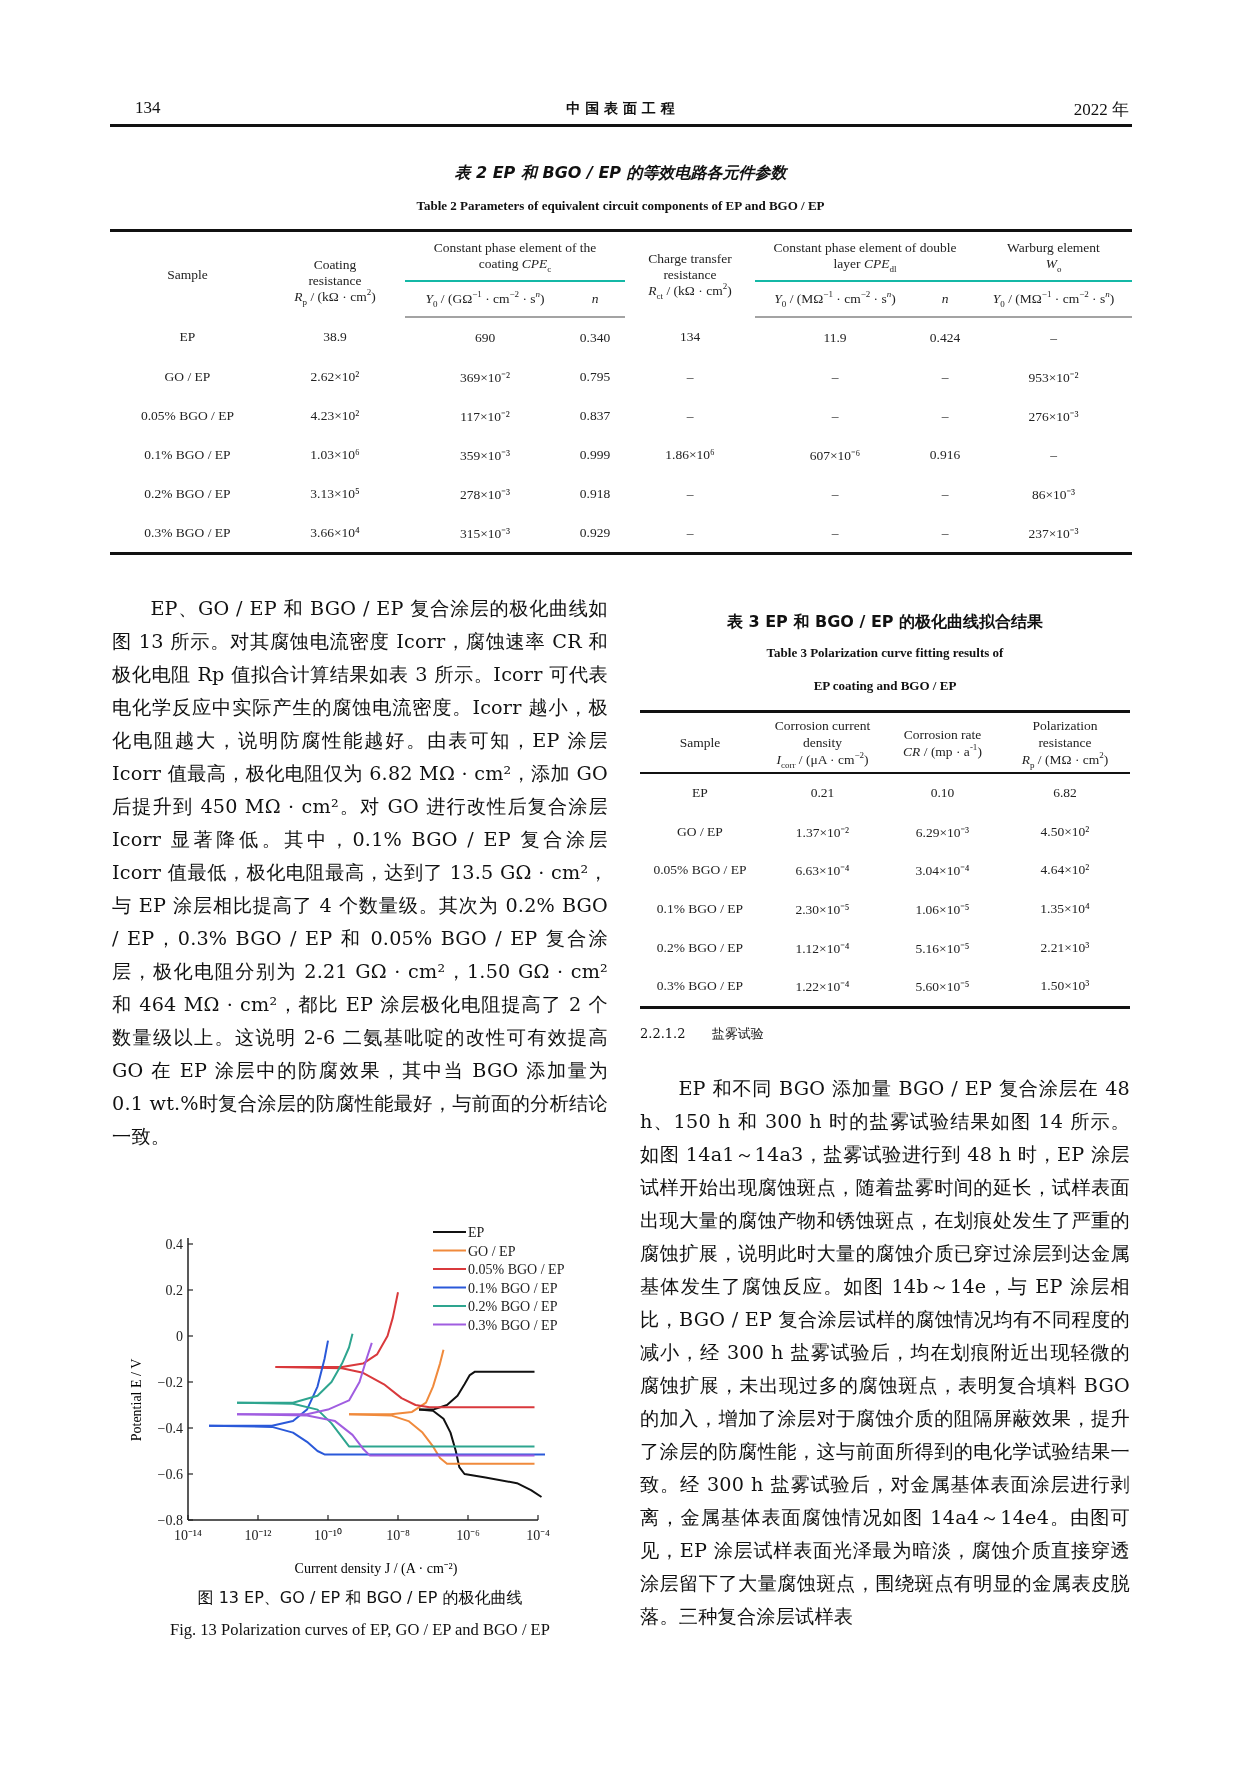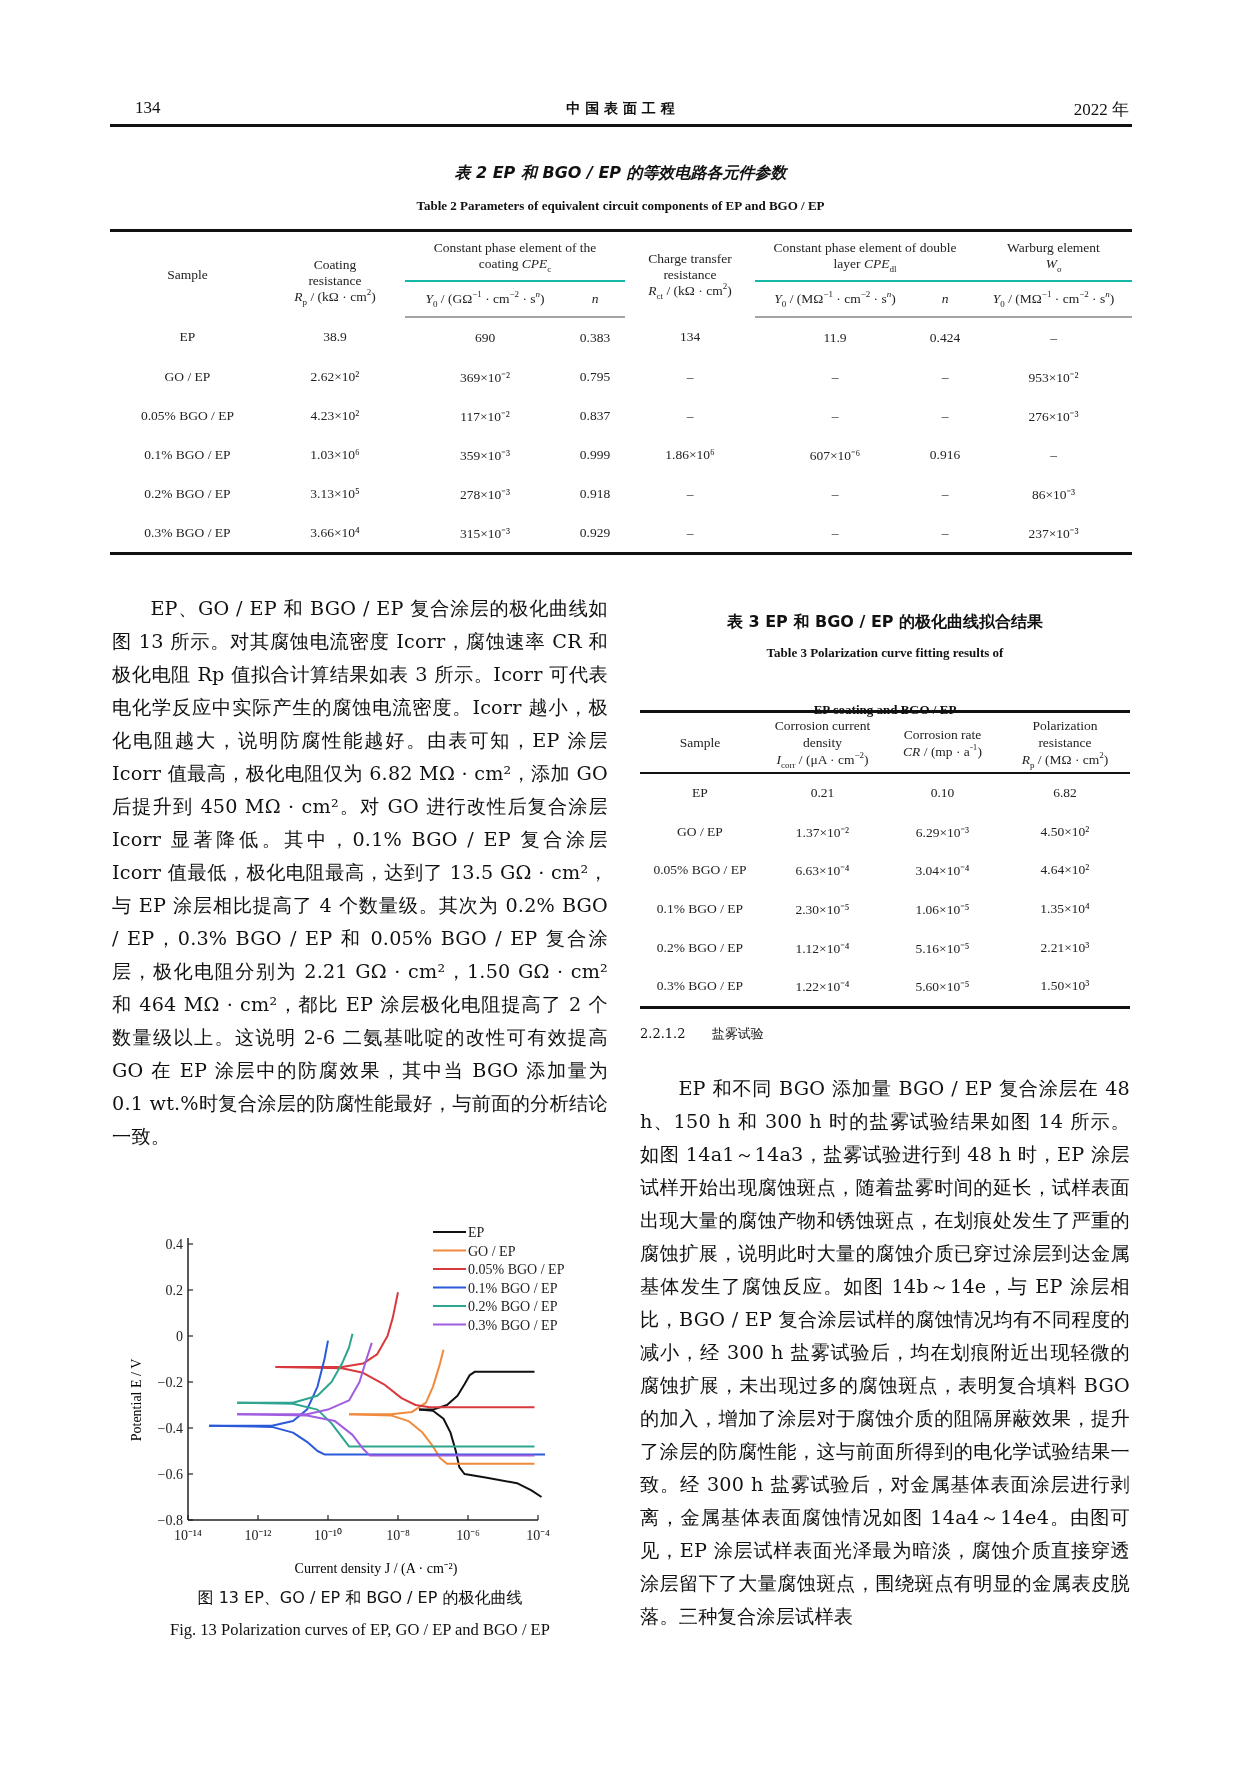--- a/index.html
+++ b/index.html
@@ -88,7 +88,7 @@
         <td>EP</td>
         <td>38.9</td>
         <td>690</td>
-        <td>0.383</td>
+        <td>0.340</td>
         <td>134</td>
         <td>11.9</td>
         <td>0.424</td>

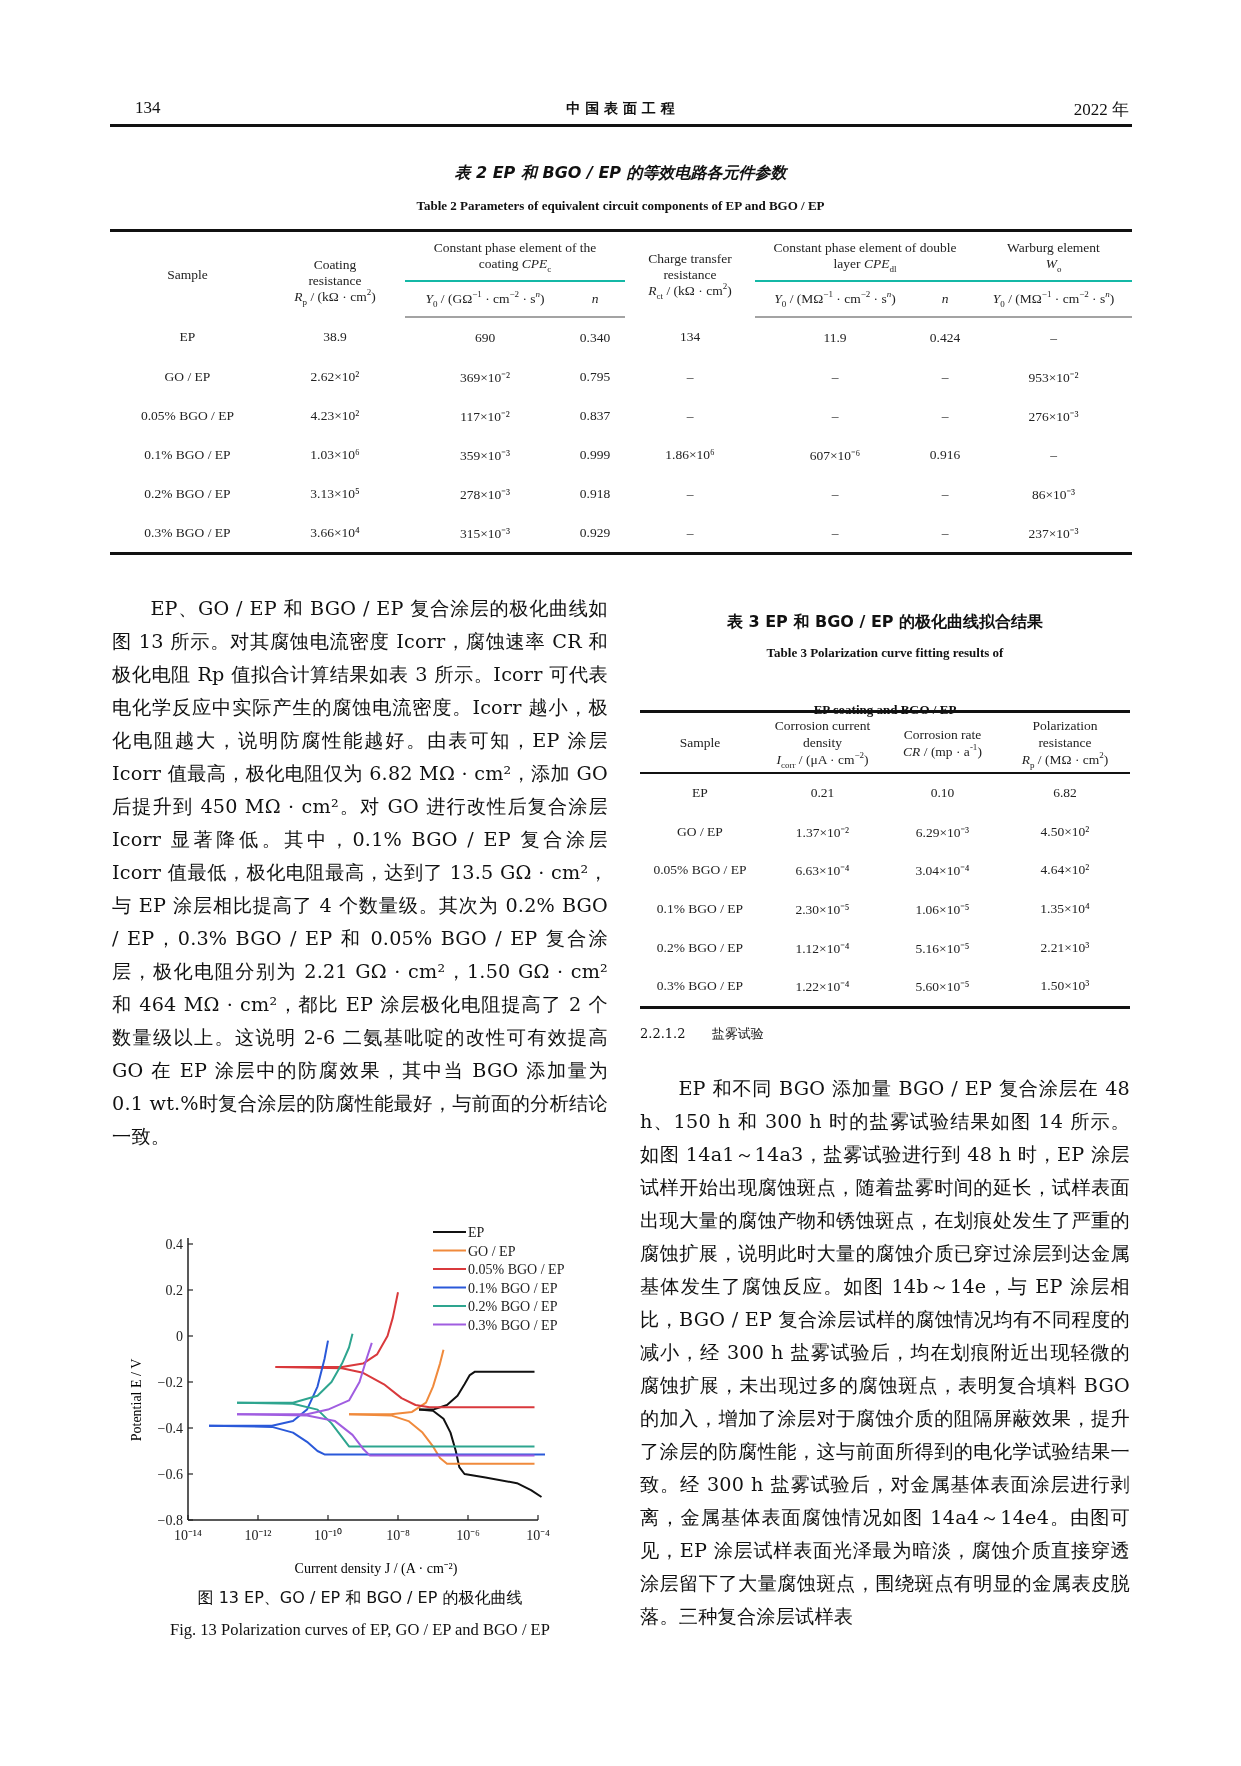--- a/index.html
+++ b/index.html
@@ -153,7 +153,7 @@
 
 <div class="abs ttl-cn" style="left:640px;width:490px;top:612px;">表 3   EP 和 BGO / EP 的极化曲线拟合结果</div>
 <div class="abs ttl-en" style="left:640px;width:490px;top:645px;">Table 3    Polarization curve fitting results of</div>
-<div class="abs ttl-en" style="left:640px;width:490px;top:678px;margin-top:24px;">EP coating and BGO / EP</div>
+<div class="abs ttl-en" style="left:640px;width:490px;top:678px;">EP coating and BGO / EP</div>
 
 <table class="t3">
   <colgroup>

